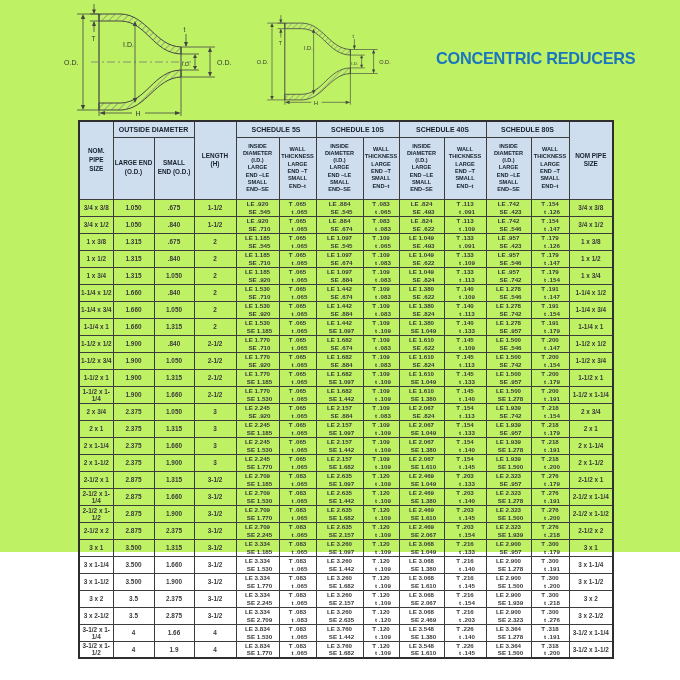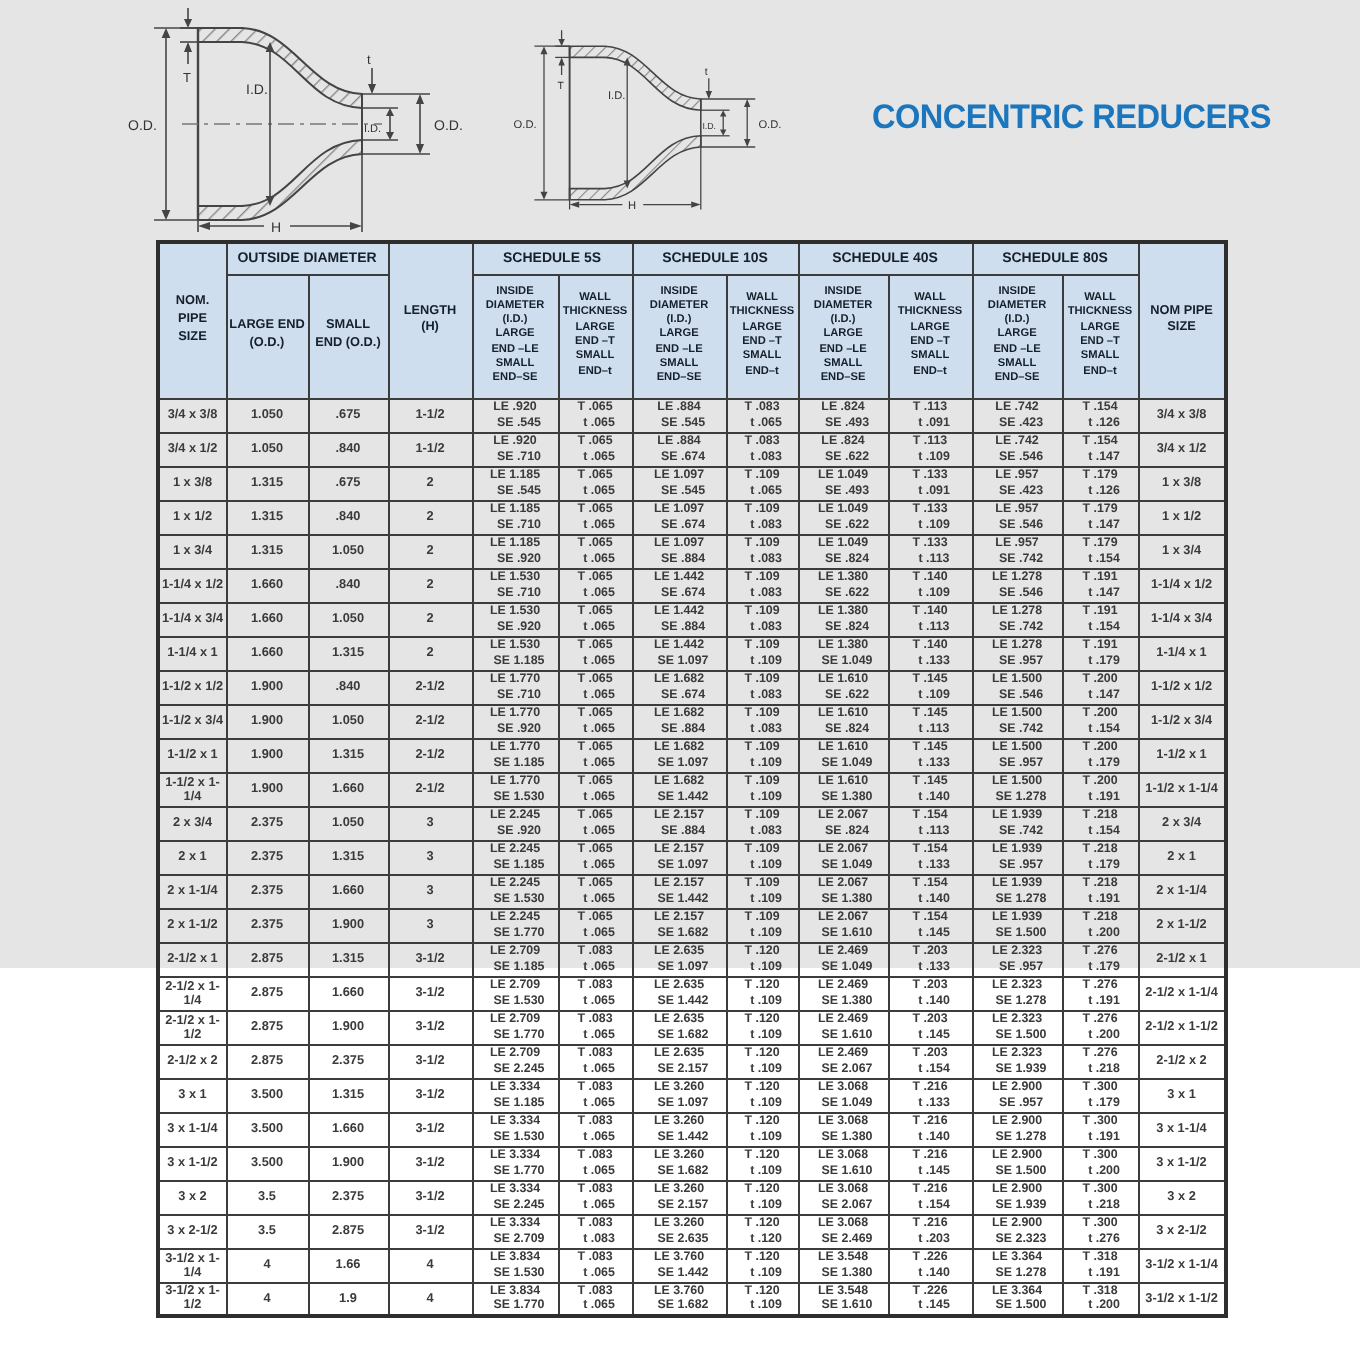--- a/index.html
+++ b/index.html
@@ -5,7 +5,7 @@
   :root { --hbg: #cfdeee; }
   * { margin:0; padding:0; box-sizing:border-box; }
   body { width:680px; height:680px; background:#fff; font-family:"Liberation Sans",sans-serif; overflow:hidden; }
-  .page { position:relative; width:680px; height:484px; background:#e5e5e5; }
+  .page { position:relative; width:680px; height:552px; background:#bef264; }
 
   .title { position:absolute; left:436px; top:49px; font-size:17px; font-weight:bold;
            letter-spacing:-0.3px; color:#1b76bd; transform:scaleX(.96); transform-origin:left; }

